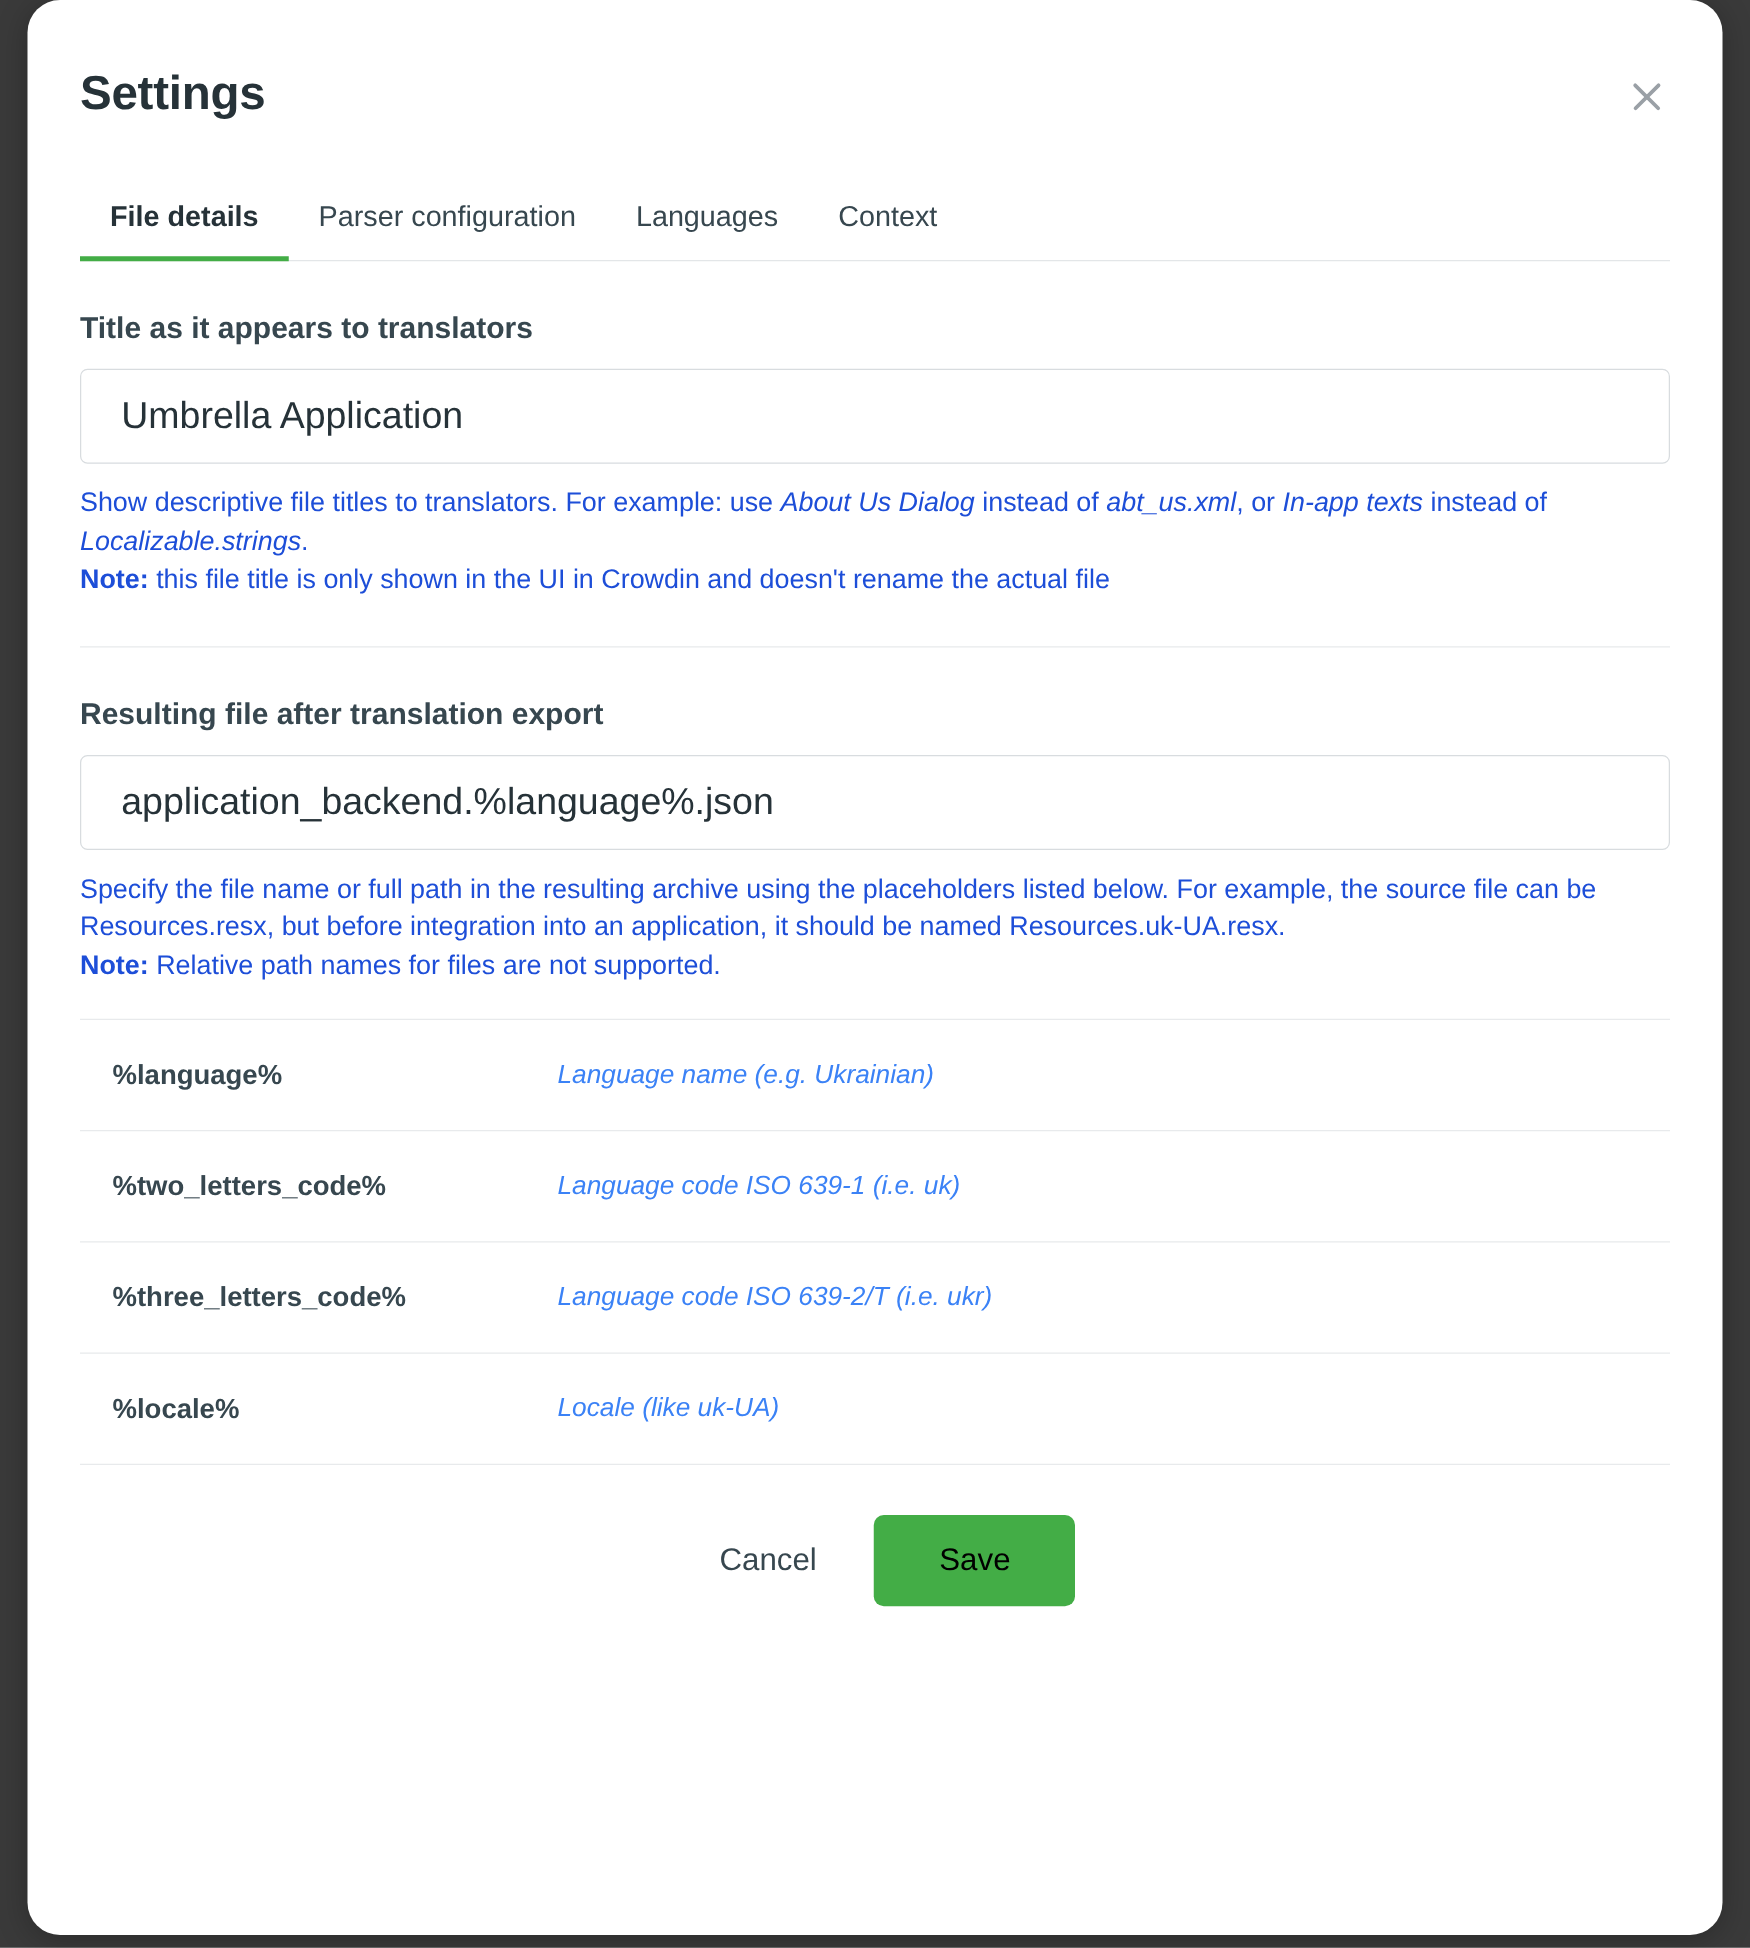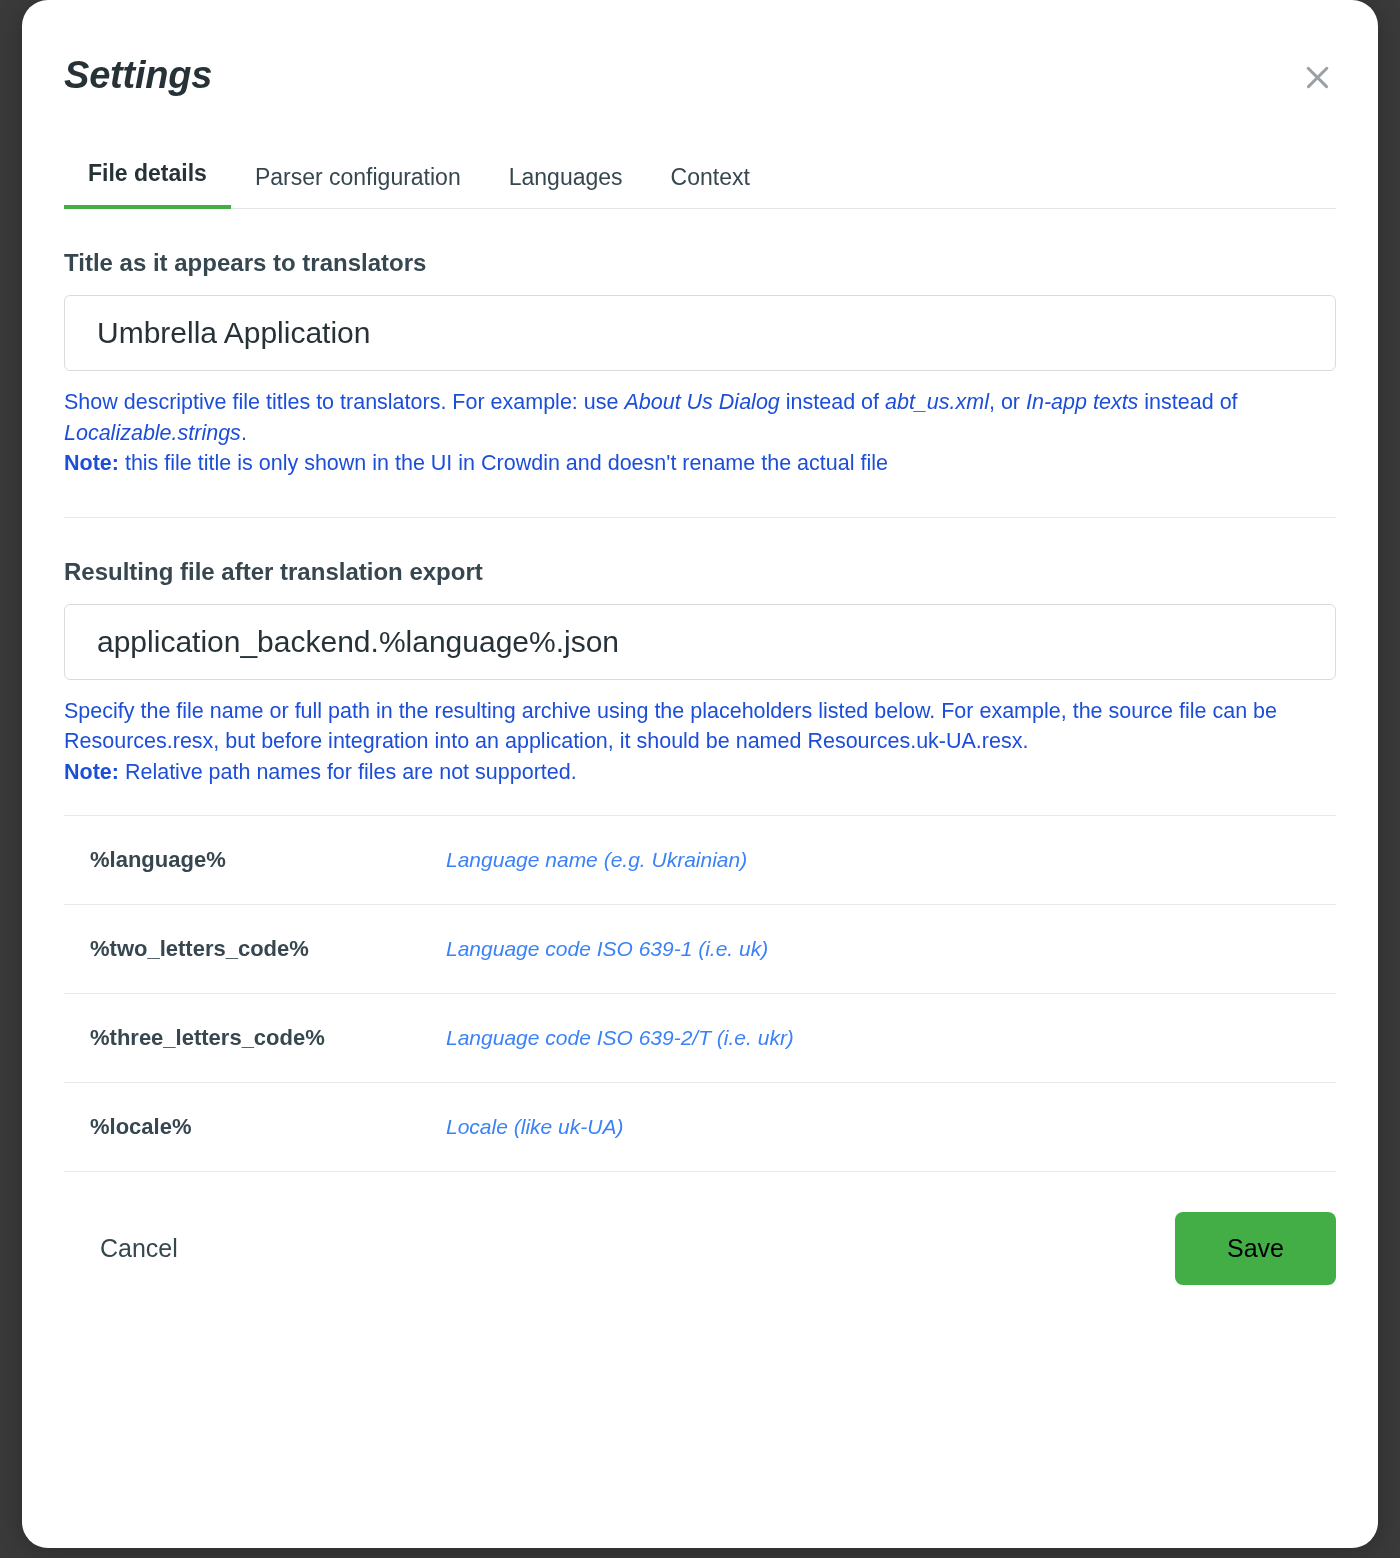--- a/index.html
+++ b/index.html
@@ -35,7 +35,6 @@
     color: #263238;
     letter-spacing: -0.2px;
     margin: 0;
-    font-style: italic;
   }
   .close-icon {
     position: absolute;

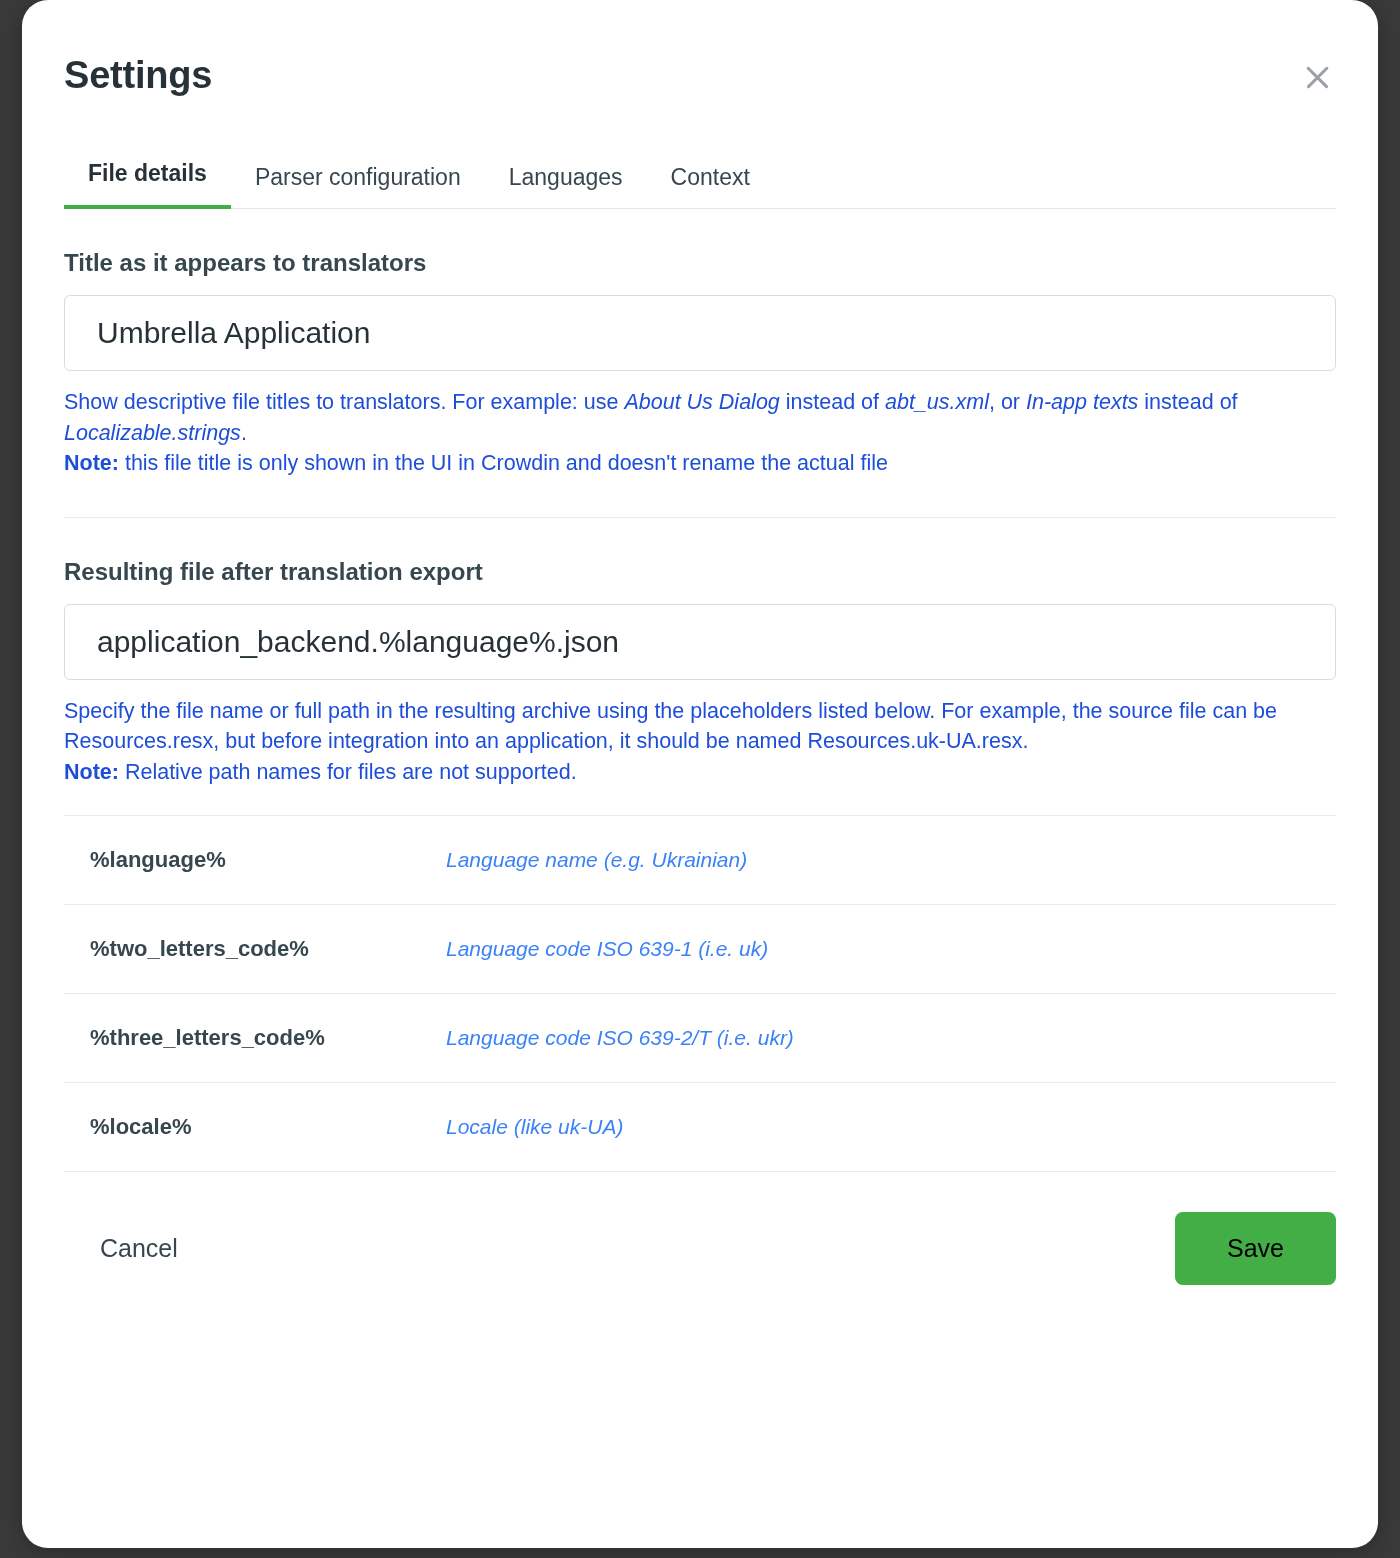--- a/index.html
+++ b/index.html
@@ -59,7 +59,7 @@
 
   .tabs {
     display: flex;
-    align-items: flex-end;
+    align-items: flex-start;
     gap: 0px;
     margin: 62px 42px 0 42px;
     border-bottom: 1px solid #e3e6e8;

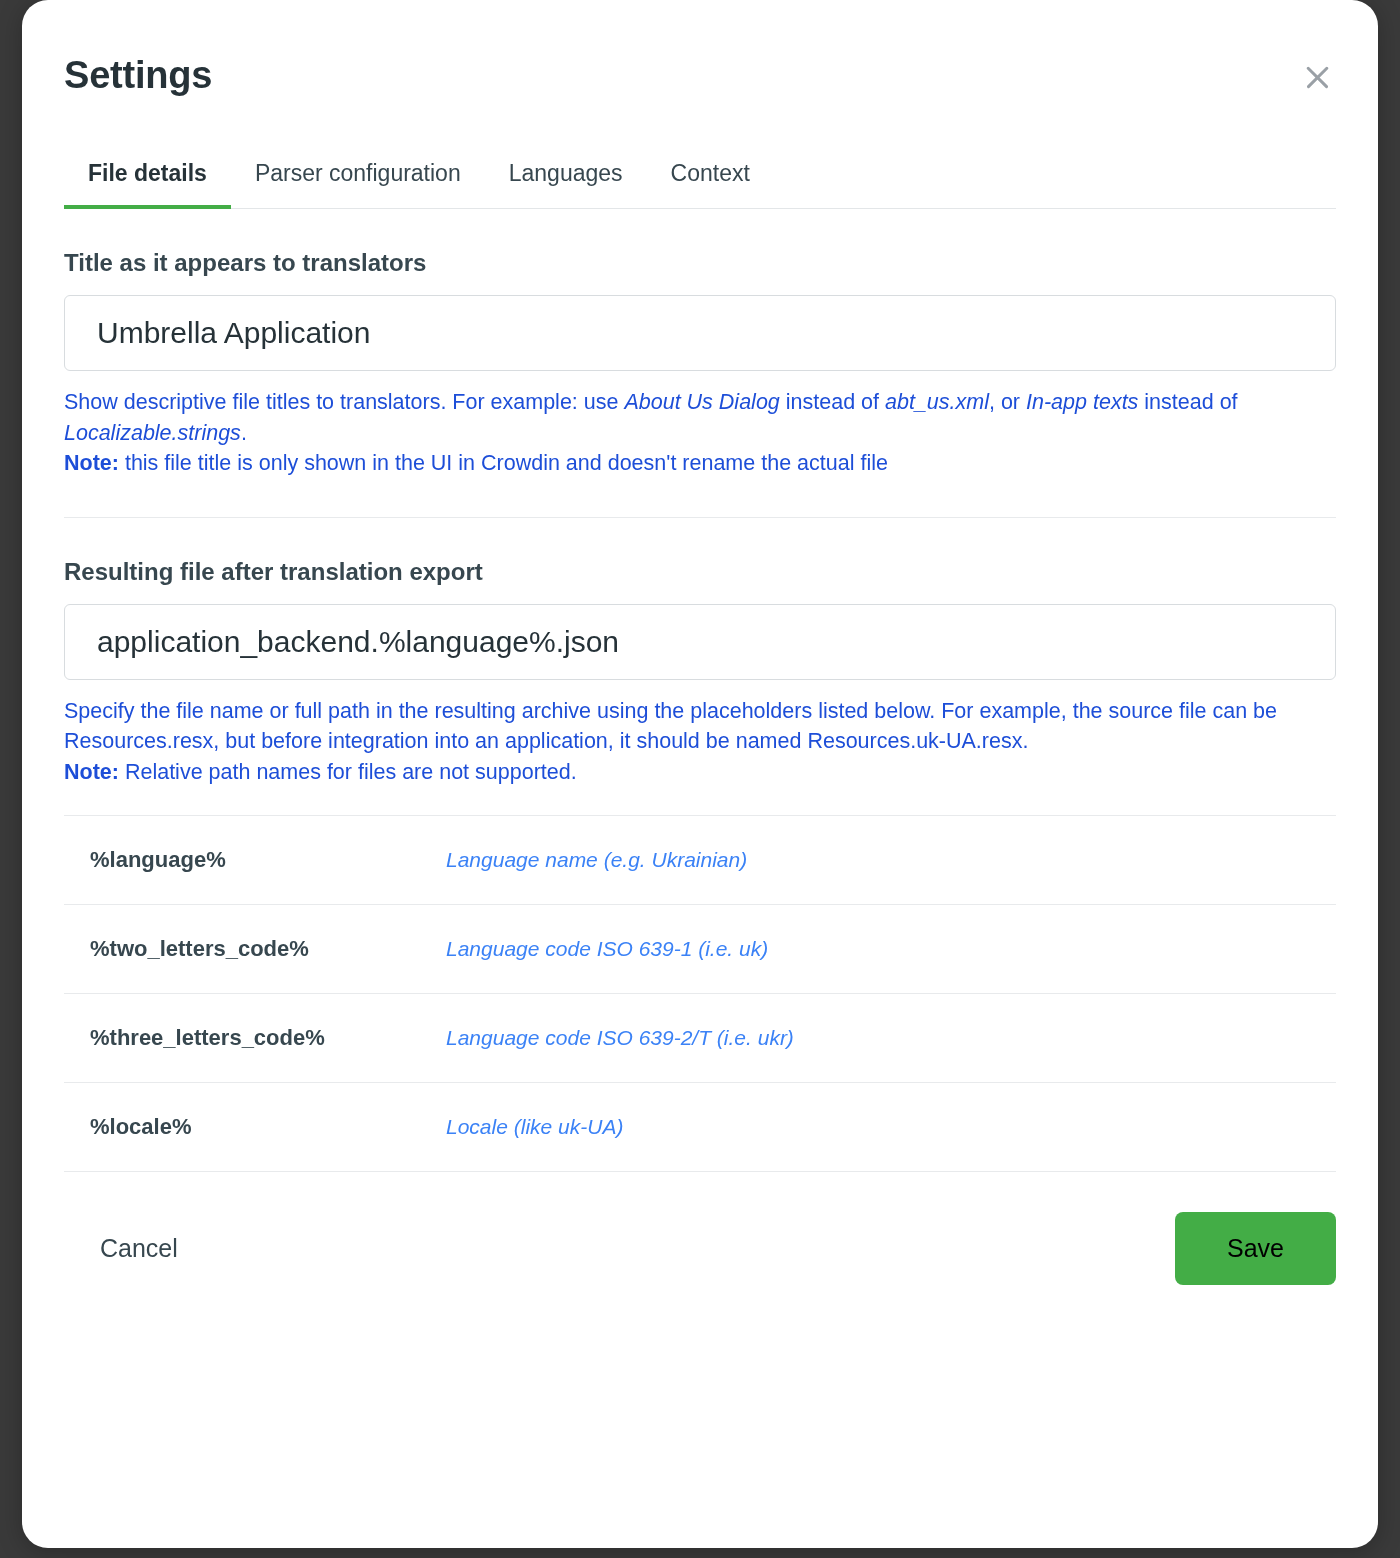--- a/index.html
+++ b/index.html
@@ -138,7 +138,7 @@
   }
   .footer {
     display: flex;
-    justify-content: space-between;
+    justify-content: center;
     align-items: center;
     gap: 10px;
     margin: 40px 42px 0 42px;

